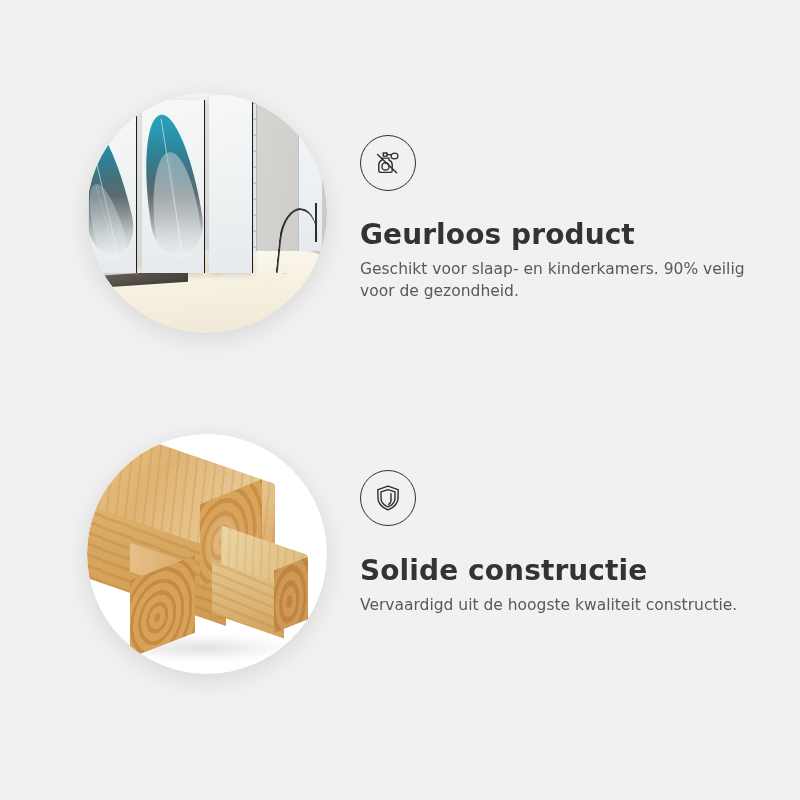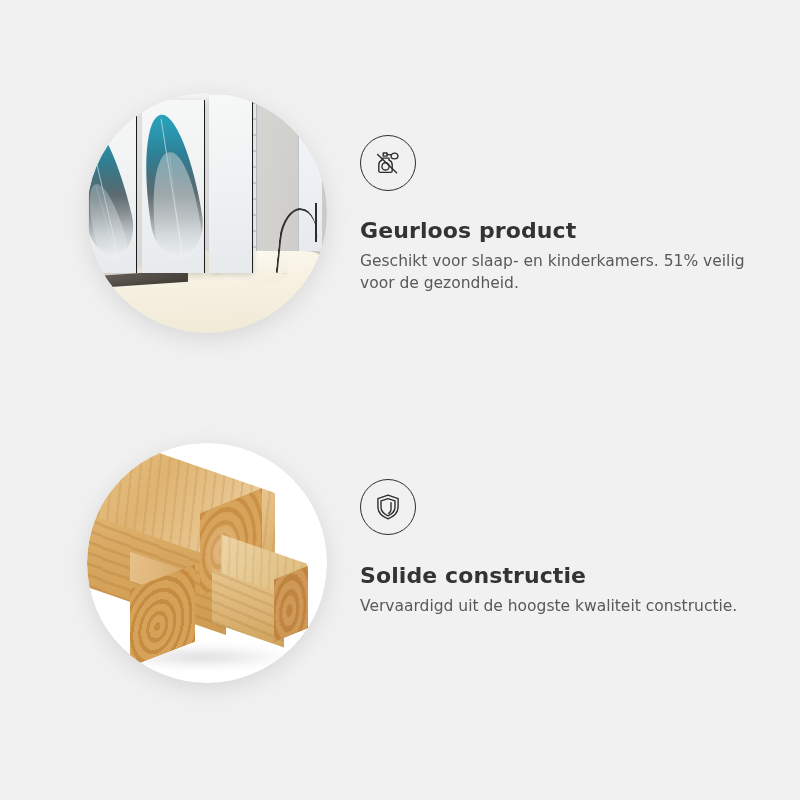--- a/index.html
+++ b/index.html
@@ -359,7 +359,7 @@
 
   .f-title {
     font-family: "DejaVu Sans", sans-serif;
-    font-size: 22px;
+    font-size: 28px;
     font-weight: 700;
     color: #333333;
     letter-spacing: .1px;

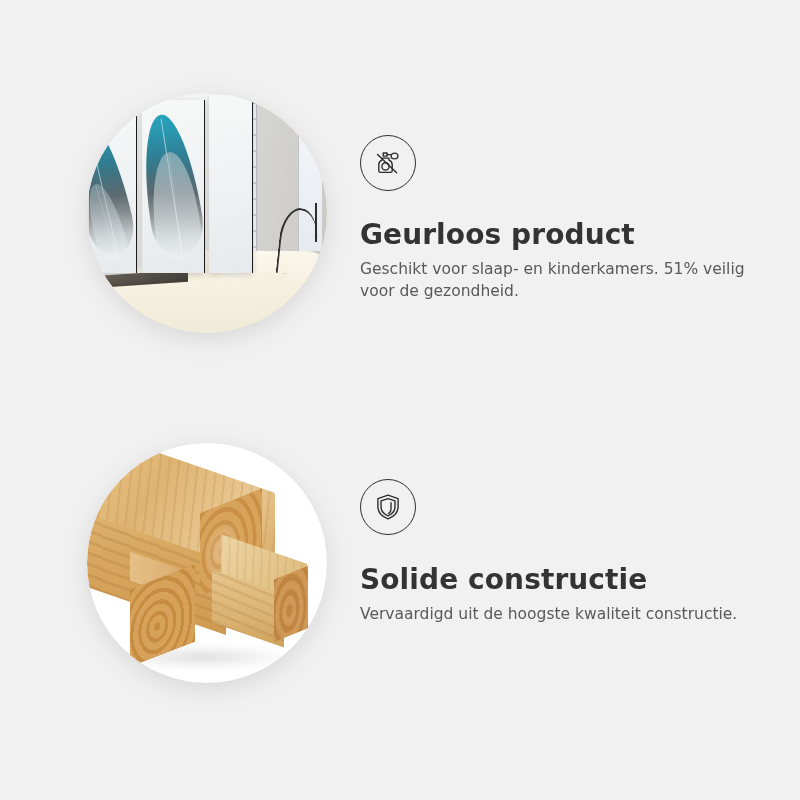--- a/index.html
+++ b/index.html
@@ -435,7 +435,7 @@
         </svg>
       </div>
       <h2 class="f-title">Geurloos product</h2>
-      <p class="f-desc">Geschikt voor slaap- en kinderkamers. 51% veilig voor de gezondheid.</p>
+      <p class="f-desc">Geschikt voor slaap- en kinderkamers. 90% veilig voor de gezondheid.</p>
     </div>
   </section>
 

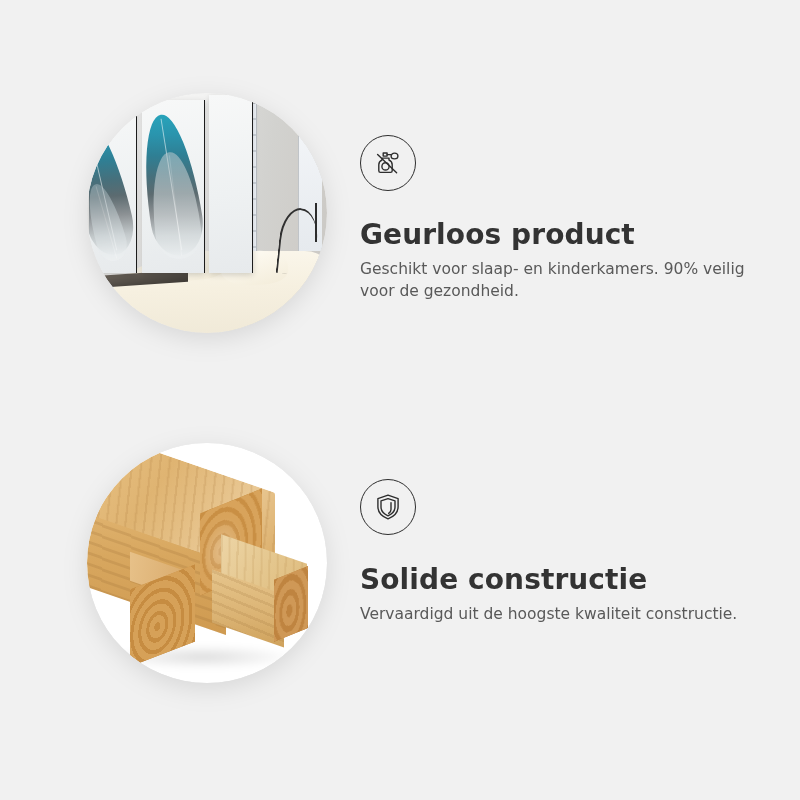--- a/index.html
+++ b/index.html
@@ -31,7 +31,7 @@
     width: 800px;
   }
   .feature-1 { top: 93px;  height: 253px; }
-  .feature-2 { top: 443px; height: 240px; }
+  .feature-2 { top: 434px; height: 240px; }
 
   
   .media {

